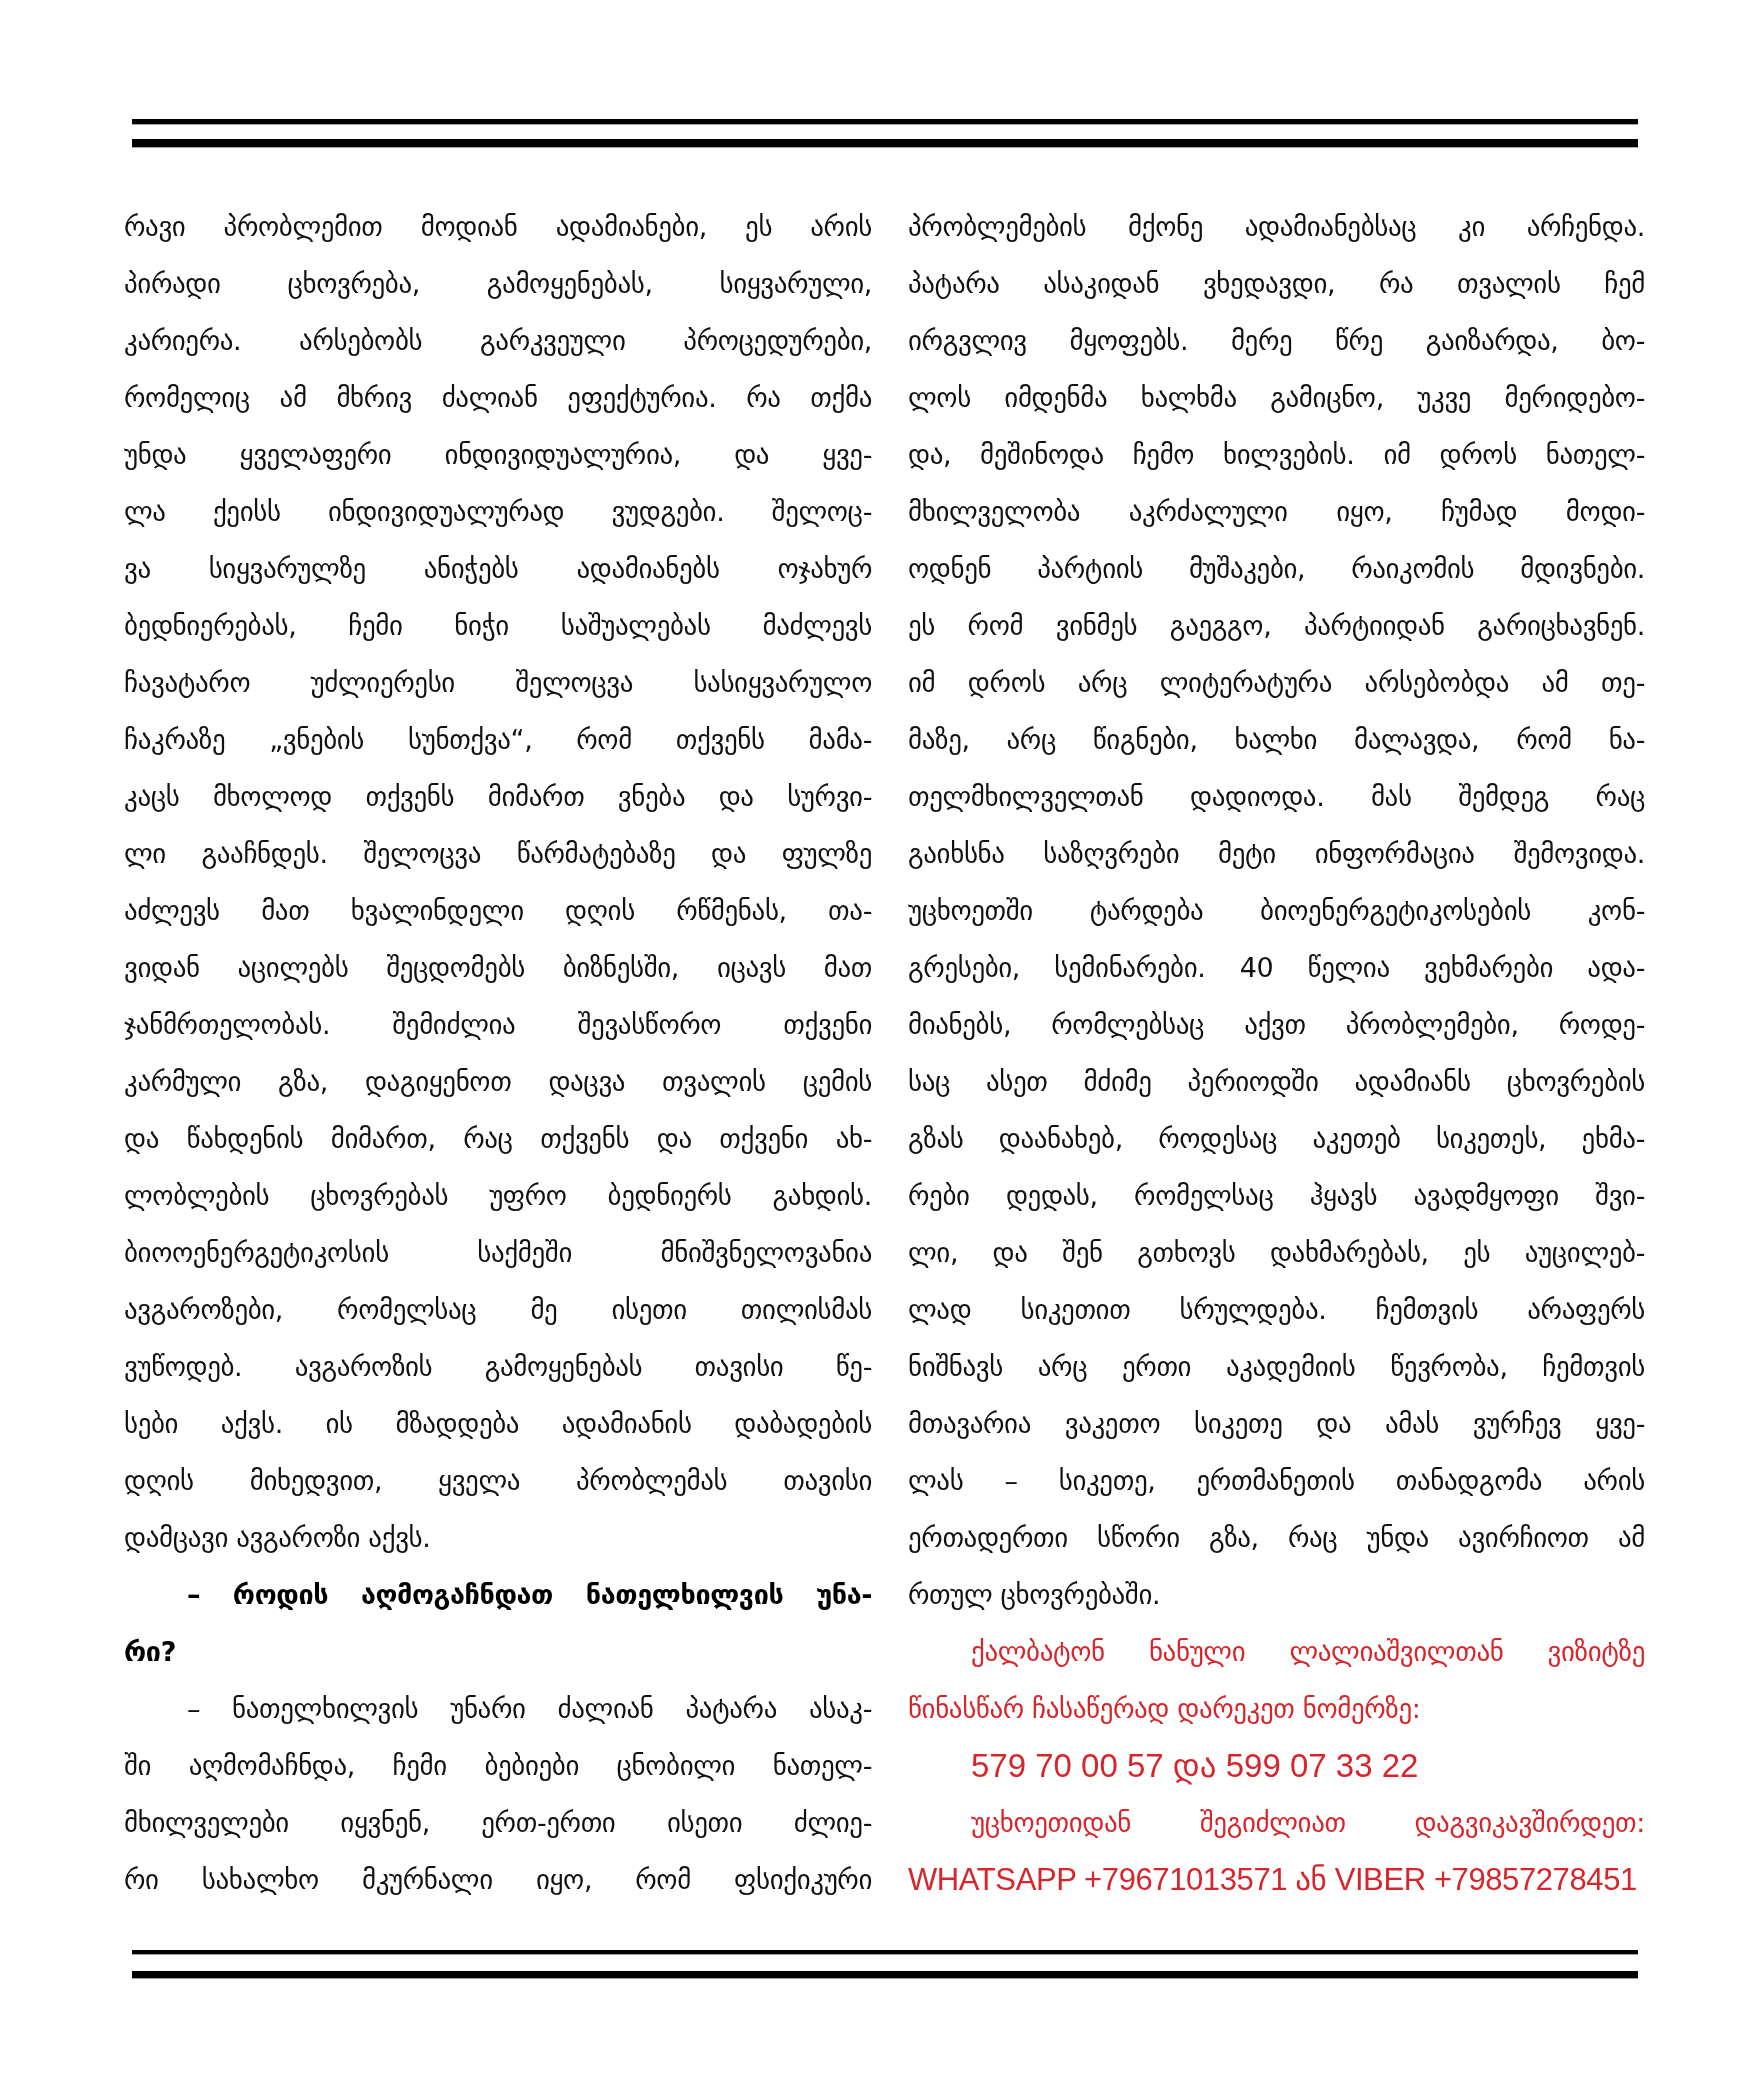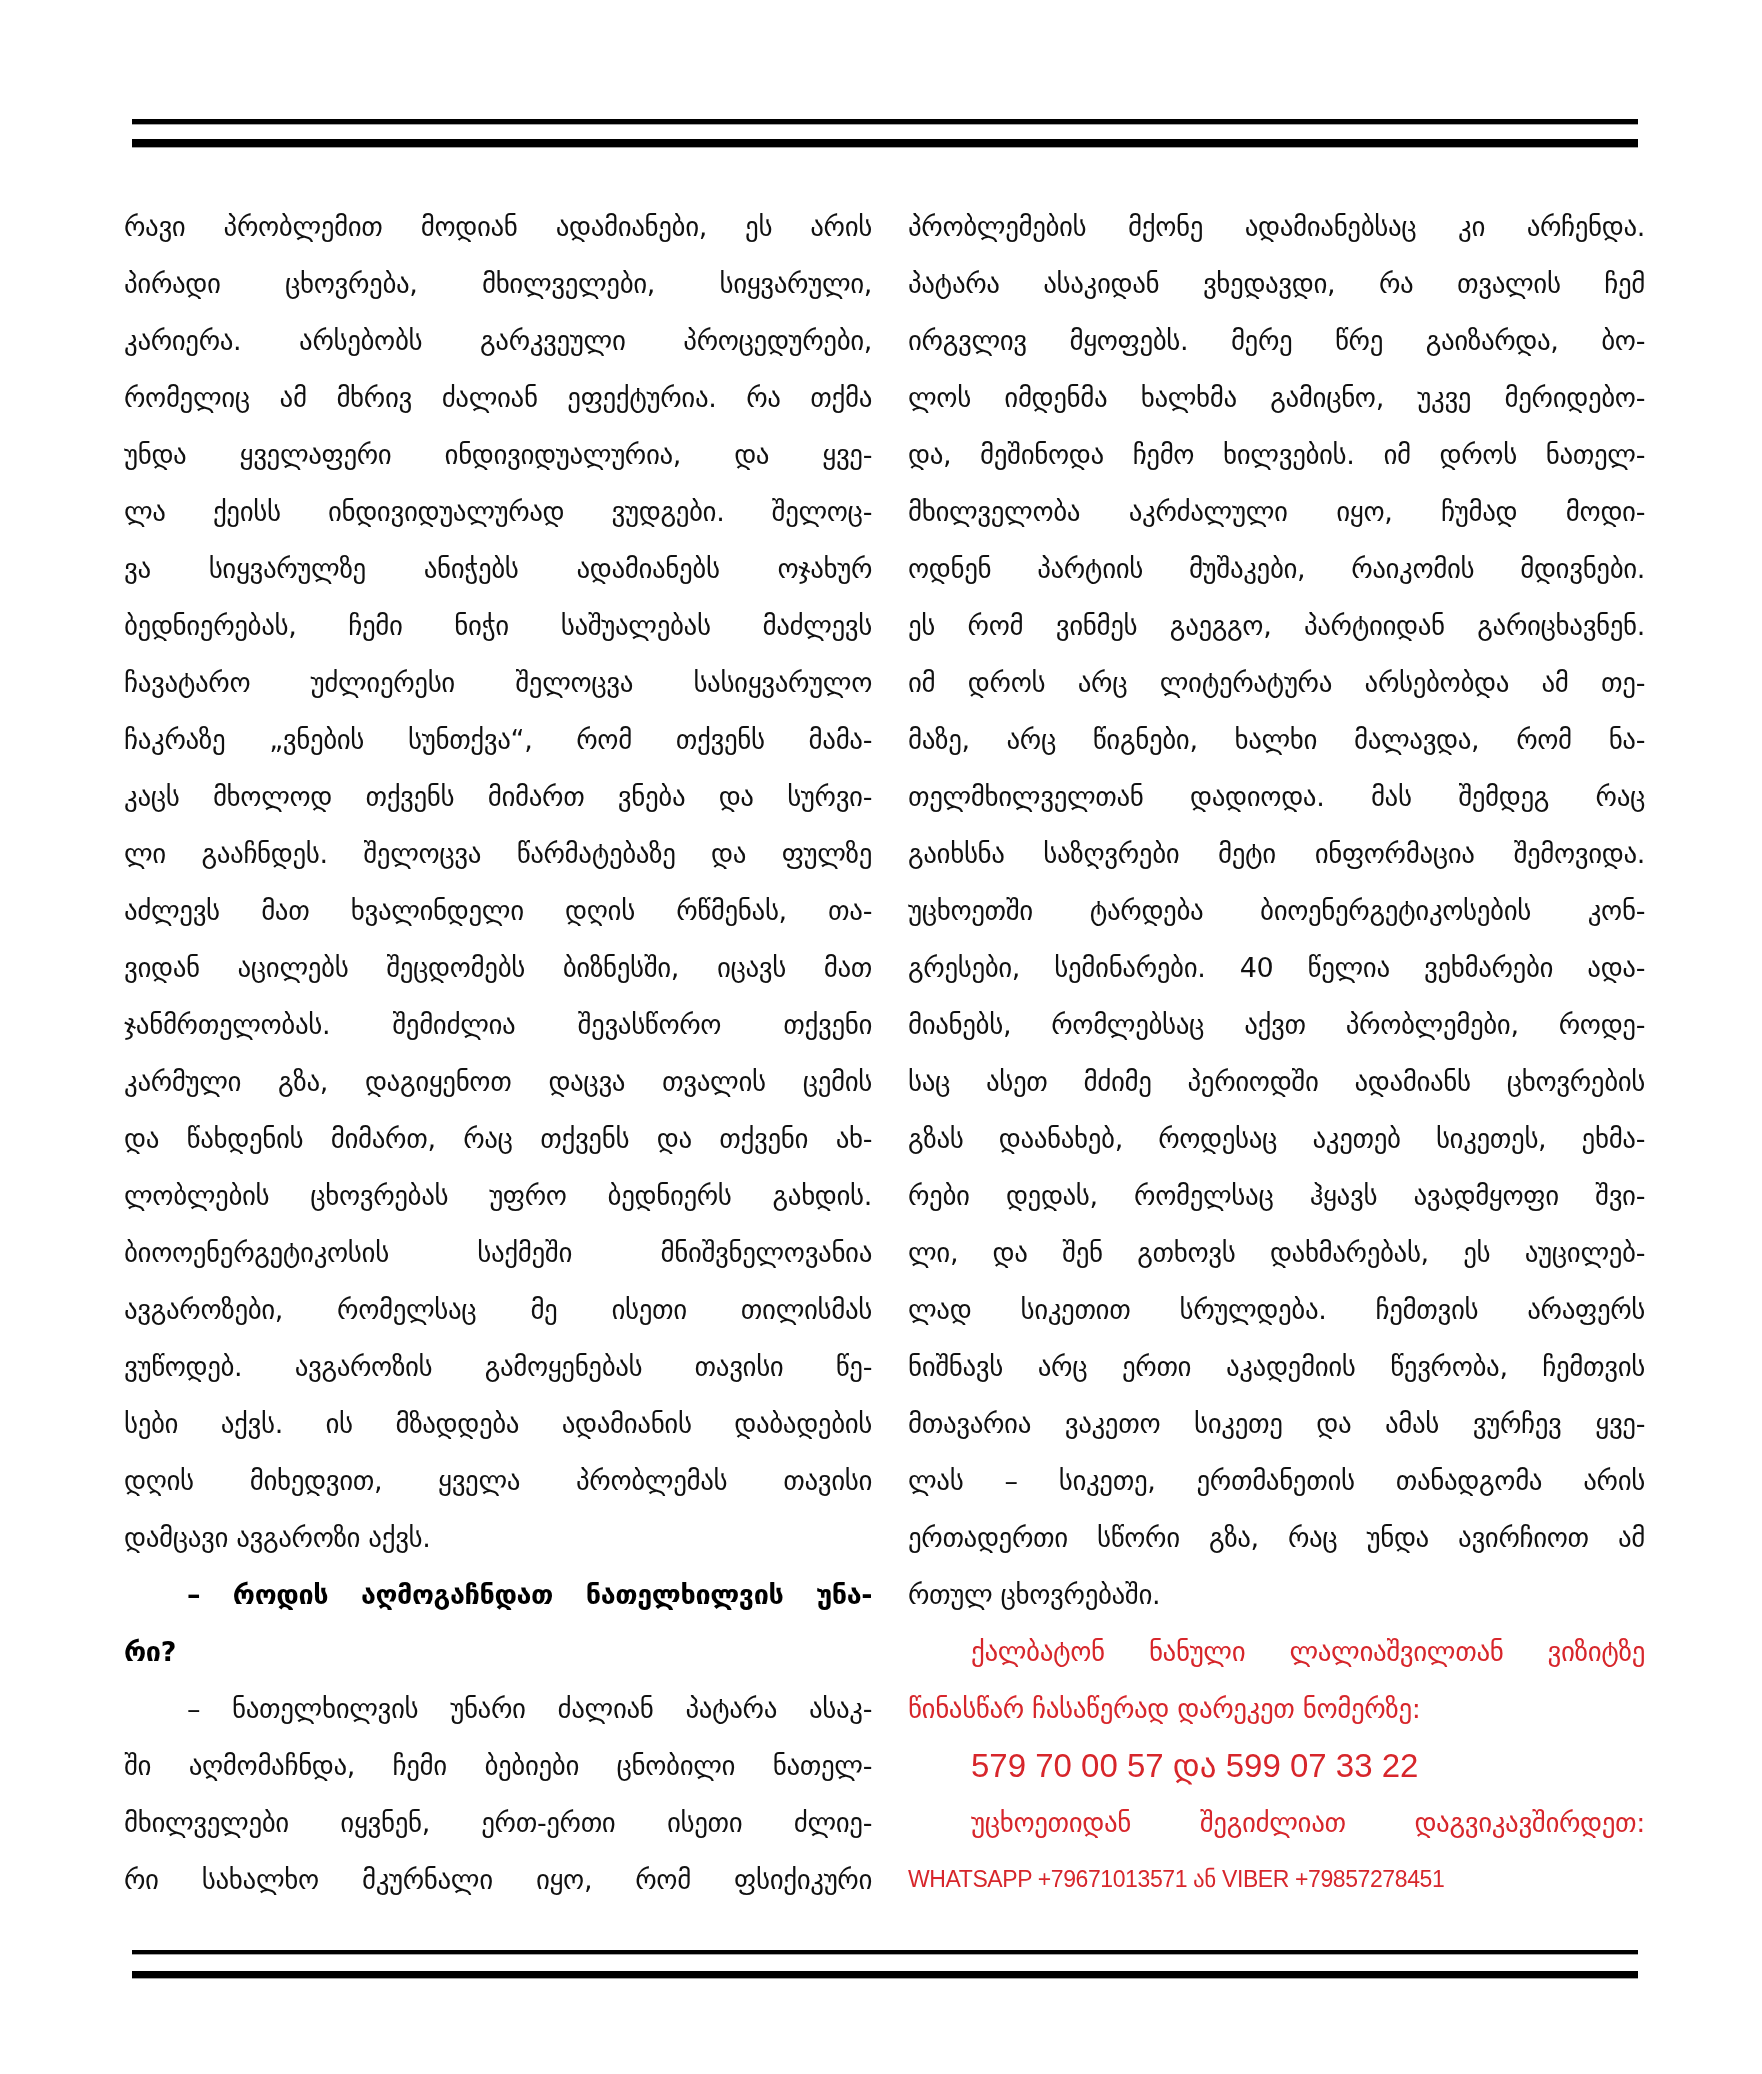--- a/index.html
+++ b/index.html
@@ -33,7 +33,7 @@
 
 <div class="col left">
   <div class="line">რავი პრობლემით მოდიან ადამიანები, ეს არის</div>
-  <div class="line">პირადი ცხოვრება, მხილველები, სიყვარული,</div>
+  <div class="line">პირადი ცხოვრება, გამოყენებას, სიყვარული,</div>
   <div class="line">კარიერა. არსებობს გარკვეული პროცედურები,</div>
   <div class="line">რომელიც ამ მხრივ ძალიან ეფექტურია. რა თქმა</div>
   <div class="line">უნდა ყველაფერი ინდივიდუალურია, და ყვე-</div>

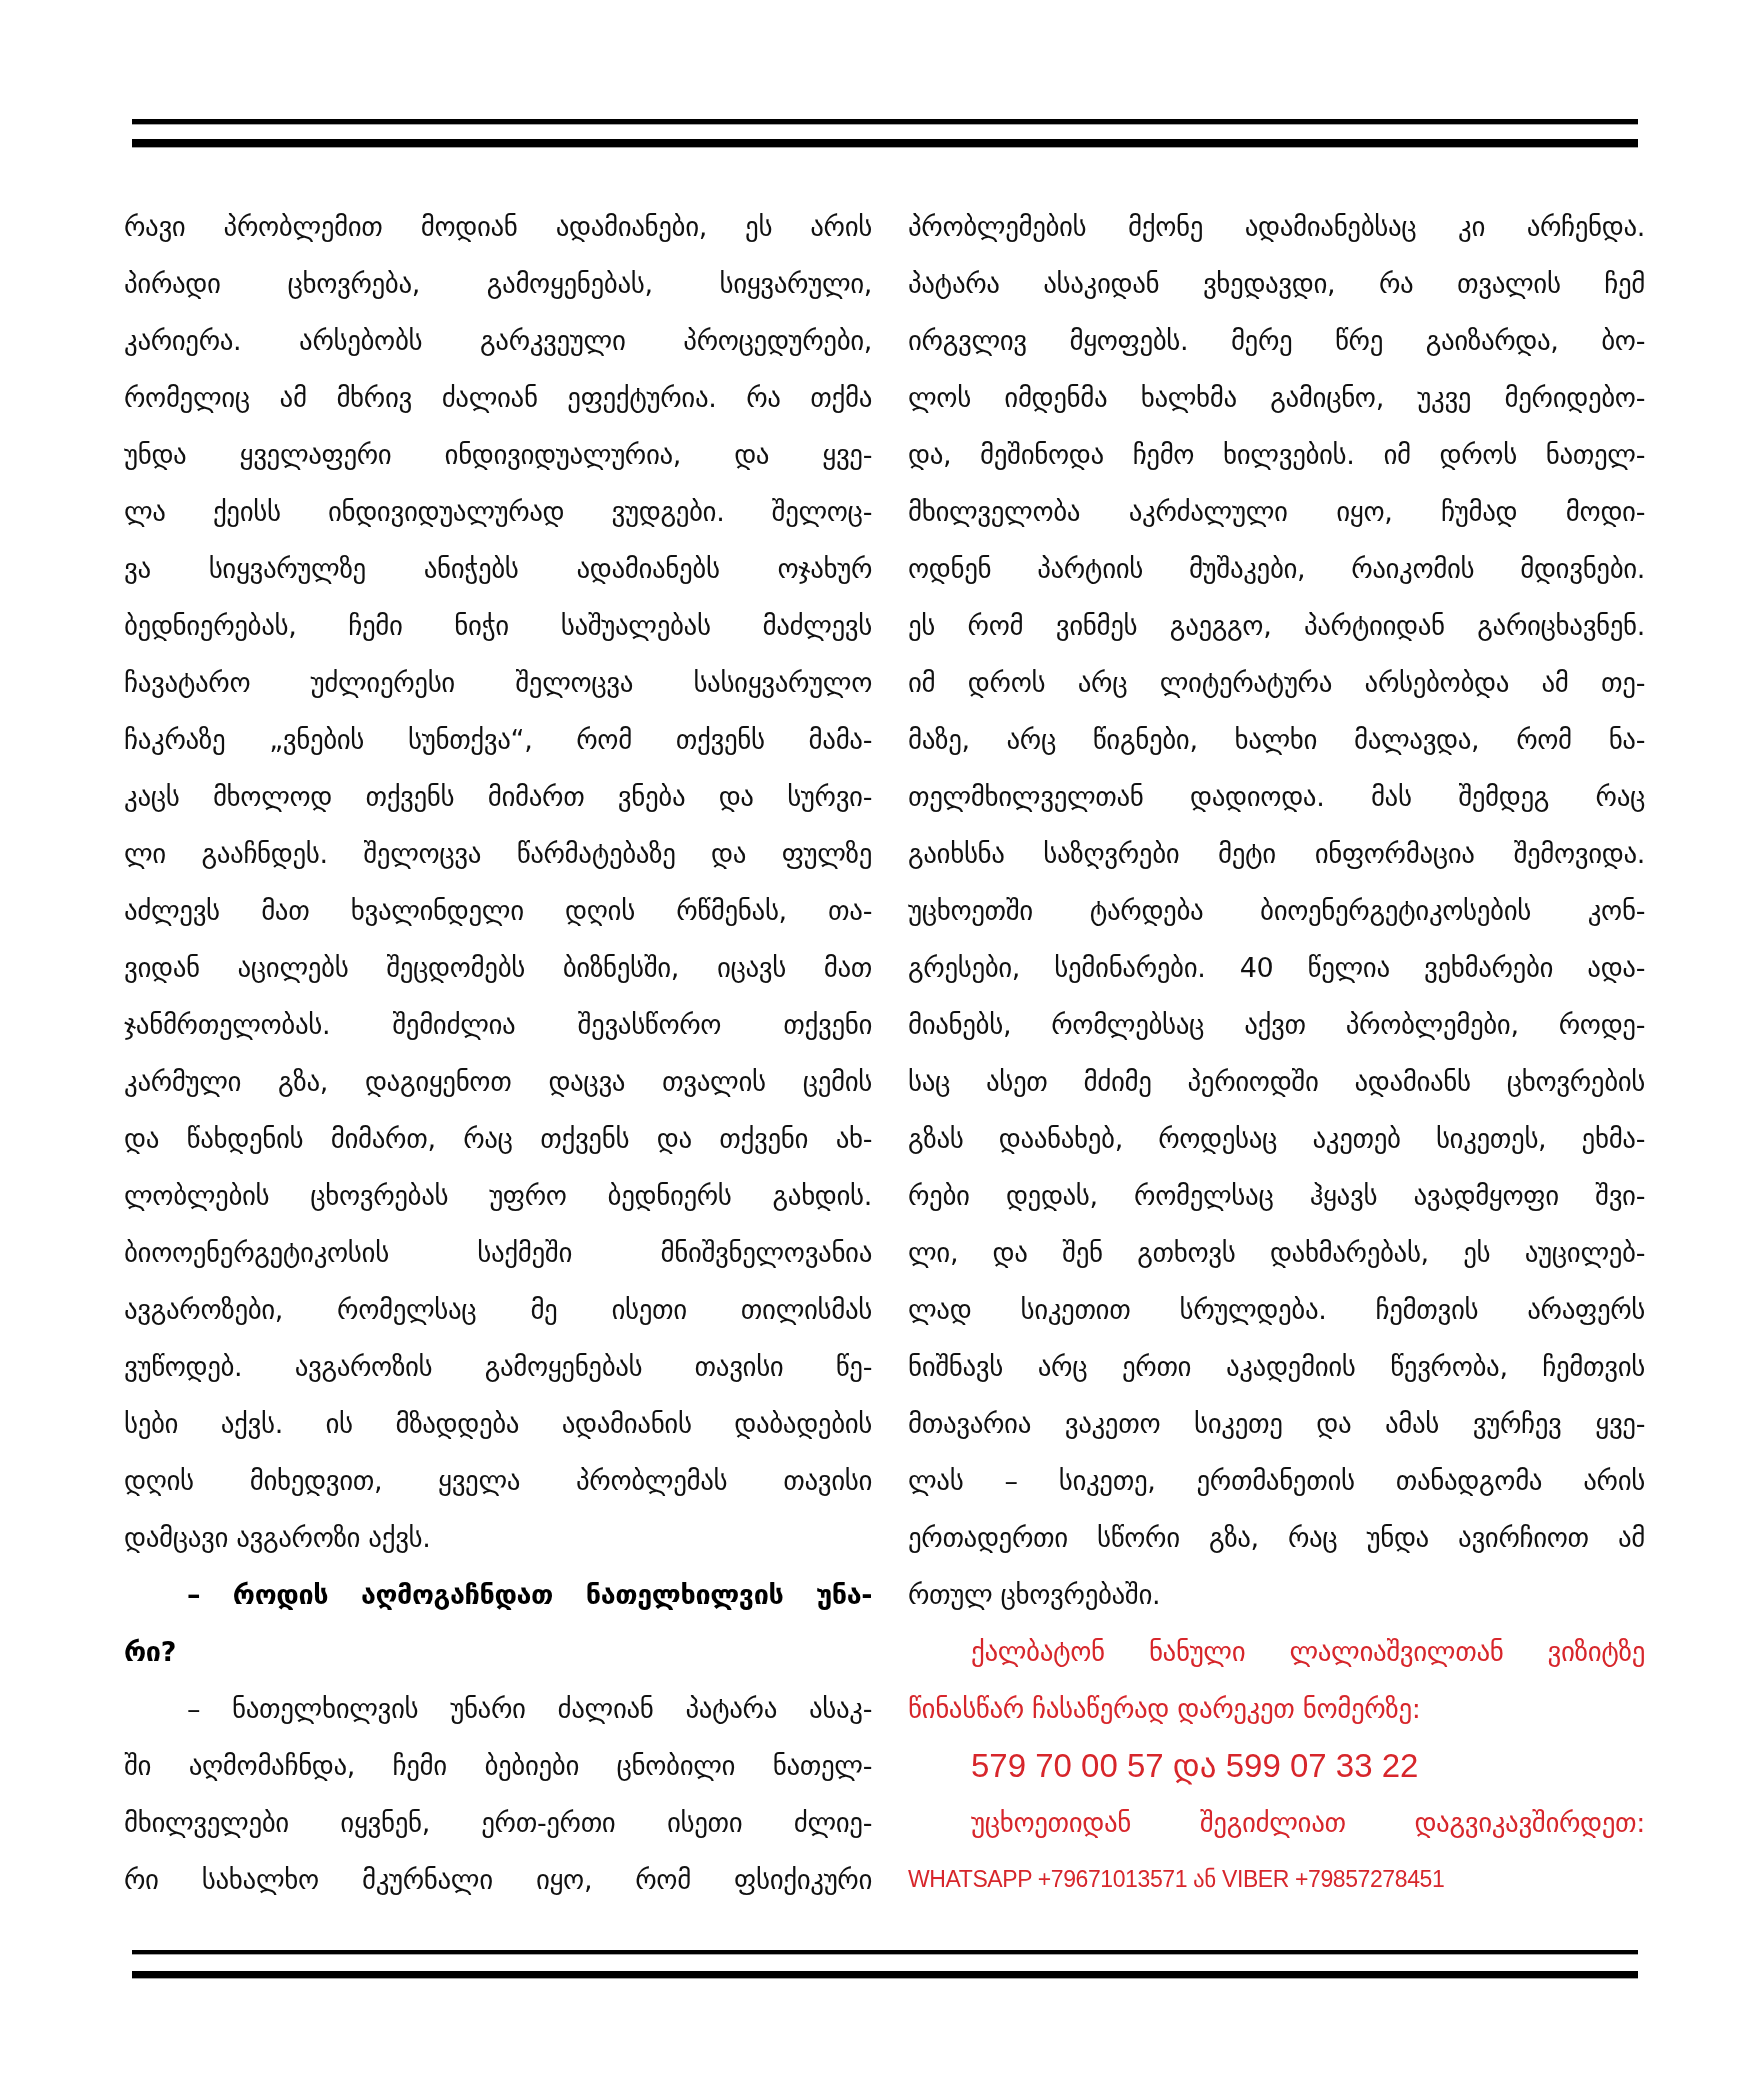--- a/index.html
+++ b/index.html
@@ -23,7 +23,7 @@
   .line.bold { font-weight: bold; color: #000; }
   .line.red { color: #d7262b; }
   .line.phone { font-family: "Liberation Sans", sans-serif; font-size: 33px; letter-spacing: 0; }
-  .line.intl { font-family: "Liberation Sans", sans-serif; font-size: 23px; letter-spacing: -0.4px; }
+  .line.intl { font-family: "Liberation Sans", sans-serif; font-size: 31px; letter-spacing: -0.4px; }
 </style>
 </head>
 <body>

